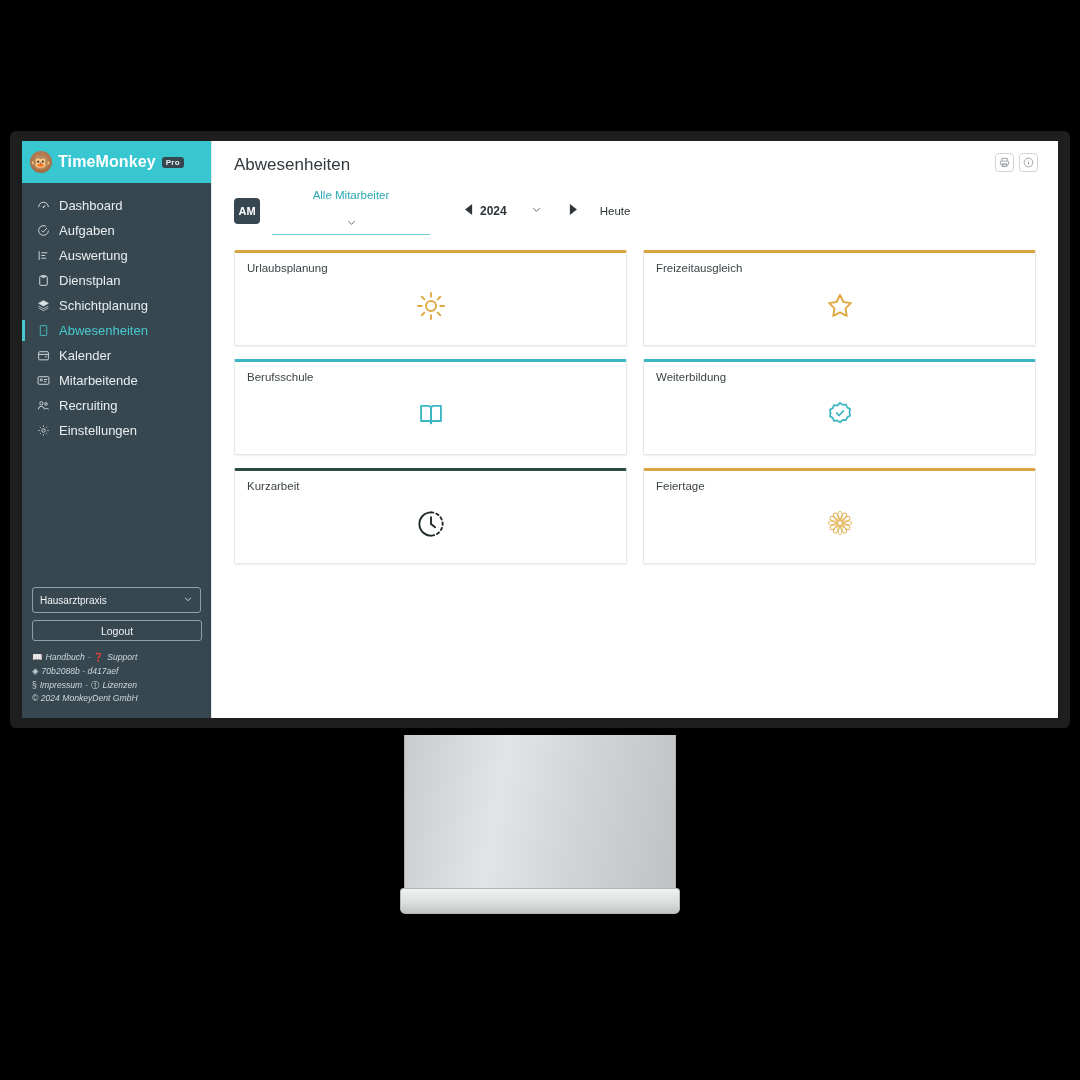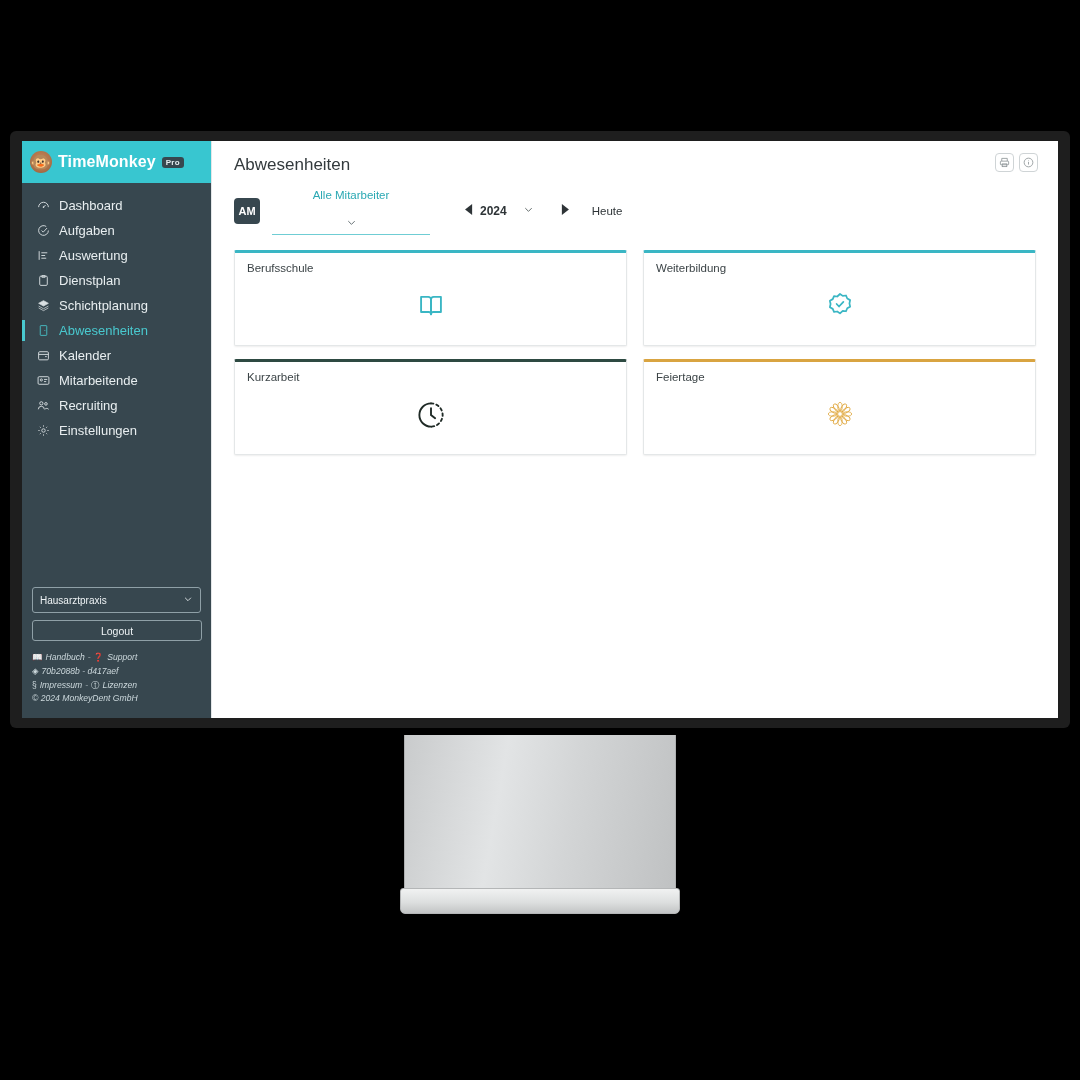--- a/index.html
+++ b/index.html
@@ -188,7 +188,7 @@
     padding: 0 6px;
   }
   #year-box {
-    display: flex; align-items: center; gap: 16px;
+    display: flex; align-items: center; gap: 24px;
     color: #2e3437; font-size: 12px; font-weight: 700;
     cursor: pointer;
   }

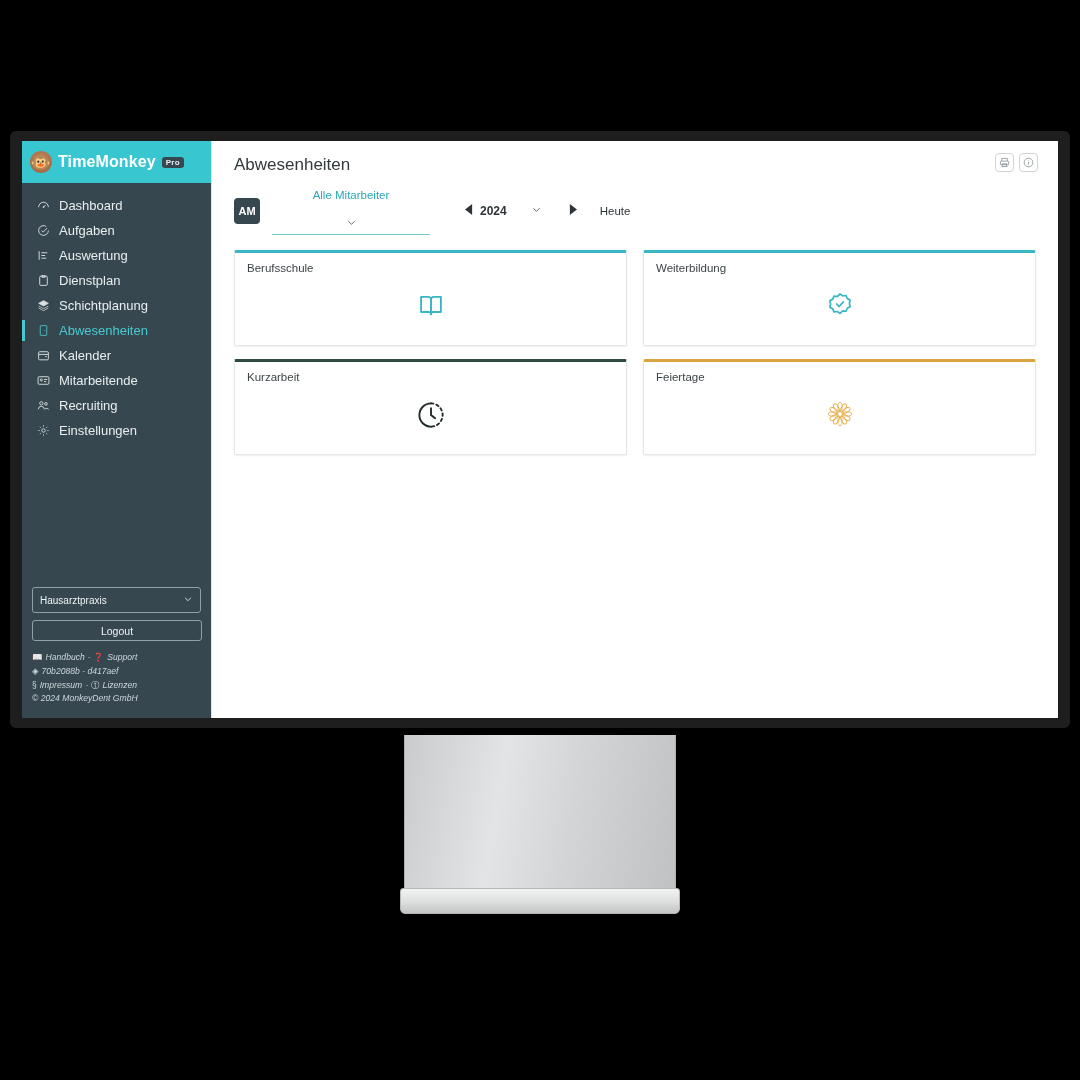--- a/index.html
+++ b/index.html
@@ -462,6 +462,15 @@
 
       <div id="card-grid">
 
+        <div class="abs-card" style="border-top-color:#d9a441">
+          <div class="card-title">Urlaubsplanung</div>
+          <div class="card-icon">
+            <svg width="30" height="30" viewBox="0 0 24 24" fill="none" stroke="#e0a83f" stroke-width="1.5" stroke-linecap="round">
+              <circle cx="12" cy="12" r="4"></circle>
+              <path d="M12 1.6v3M12 19.4v3M1.6 12h3M19.4 12h3M4.6 4.6l2.1 2.1M17.3 17.3l2.1 2.1M19.4 4.6l-2.1 2.1M6.7 17.3l-2.1 2.1"></path>
+            </svg>
+          </div>
+        </div>
 
 
         <div class="abs-card" style="border-top-color:#3ab6c4">

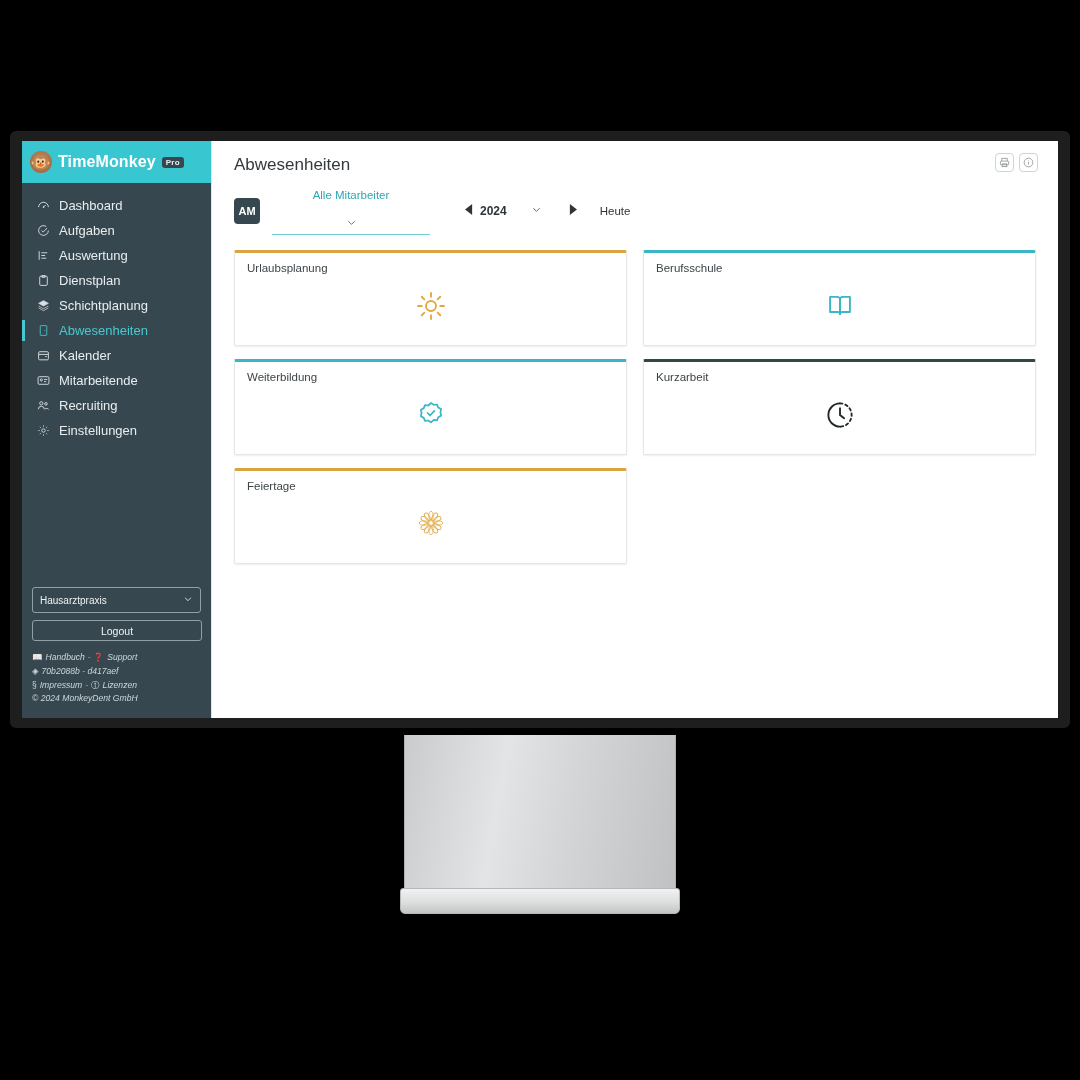--- a/index.html
+++ b/index.html
@@ -472,6 +472,14 @@
           </div>
         </div>
 
+        <div class="abs-card" style="border-top-color:#d9a441">
+          <div class="card-title">Freizeitausgleich</div>
+          <div class="card-icon">
+            <svg width="30" height="30" viewBox="0 0 24 24" fill="none" stroke="#e0a83f" stroke-width="1.5" stroke-linejoin="round">
+              <path d="M12 3.2l2.7 5.6 6.1.85-4.45 4.3 1.07 6.05L12 17.15 6.58 20l1.07-6.05L3.2 9.65l6.1-.85z"></path>
+            </svg>
+          </div>
+        </div>
 
         <div class="abs-card" style="border-top-color:#3ab6c4">
           <div class="card-title">Berufsschule</div>

